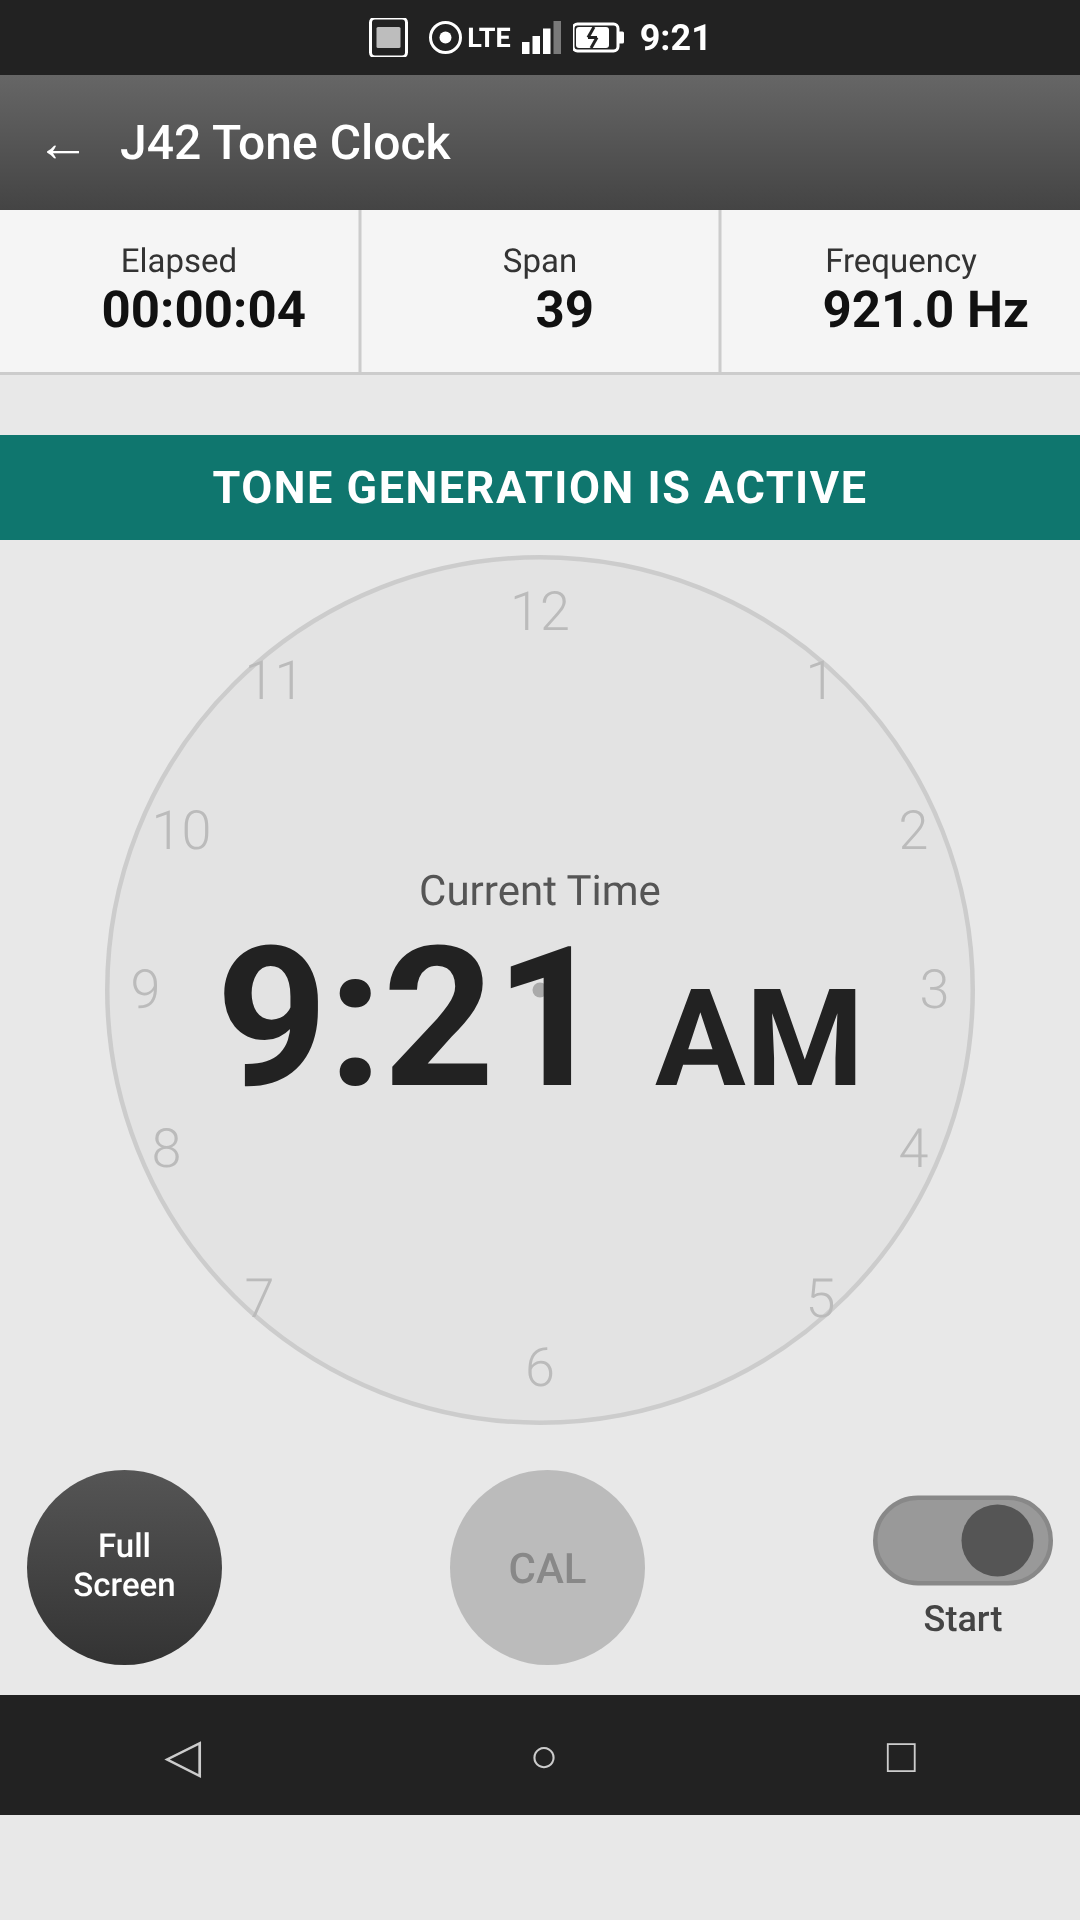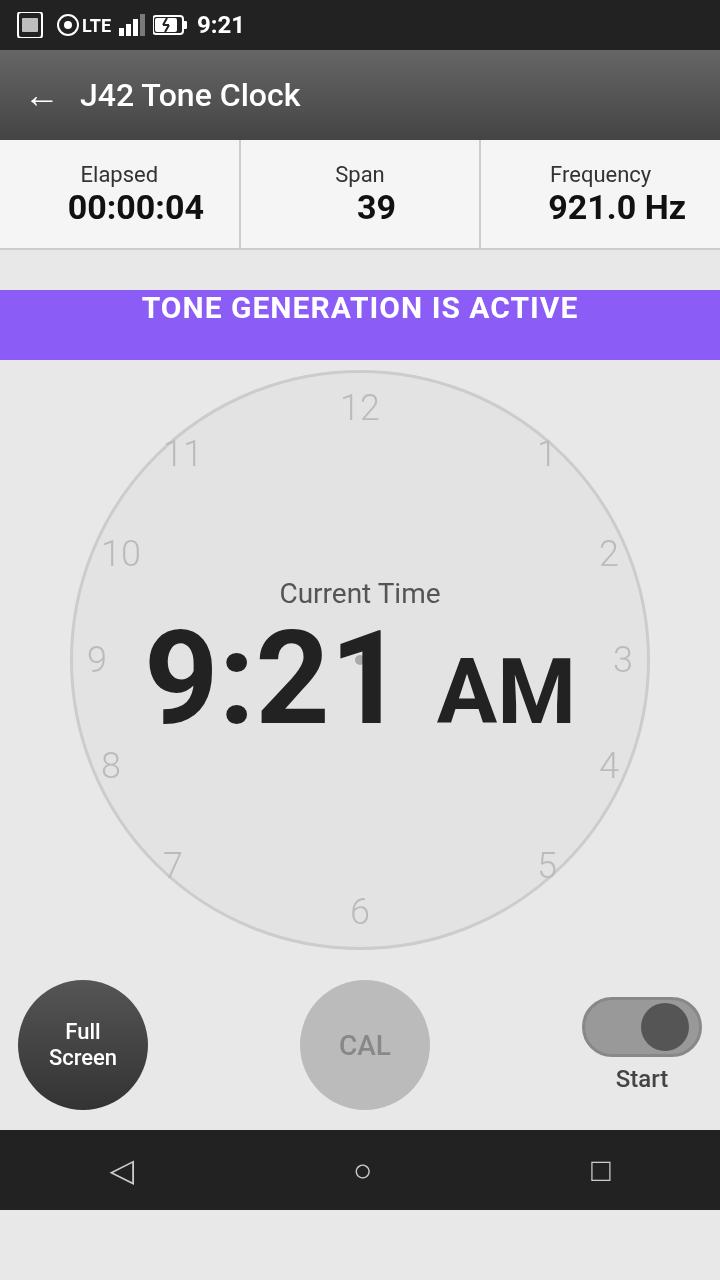--- a/index.html
+++ b/index.html
@@ -20,7 +20,7 @@
       background: #222;
       display: flex;
       align-items: center;
-      justify-content: flex-start;
+      justify-content: center;
       padding: 0 16px;
     }
     #status-bar .left-icons {

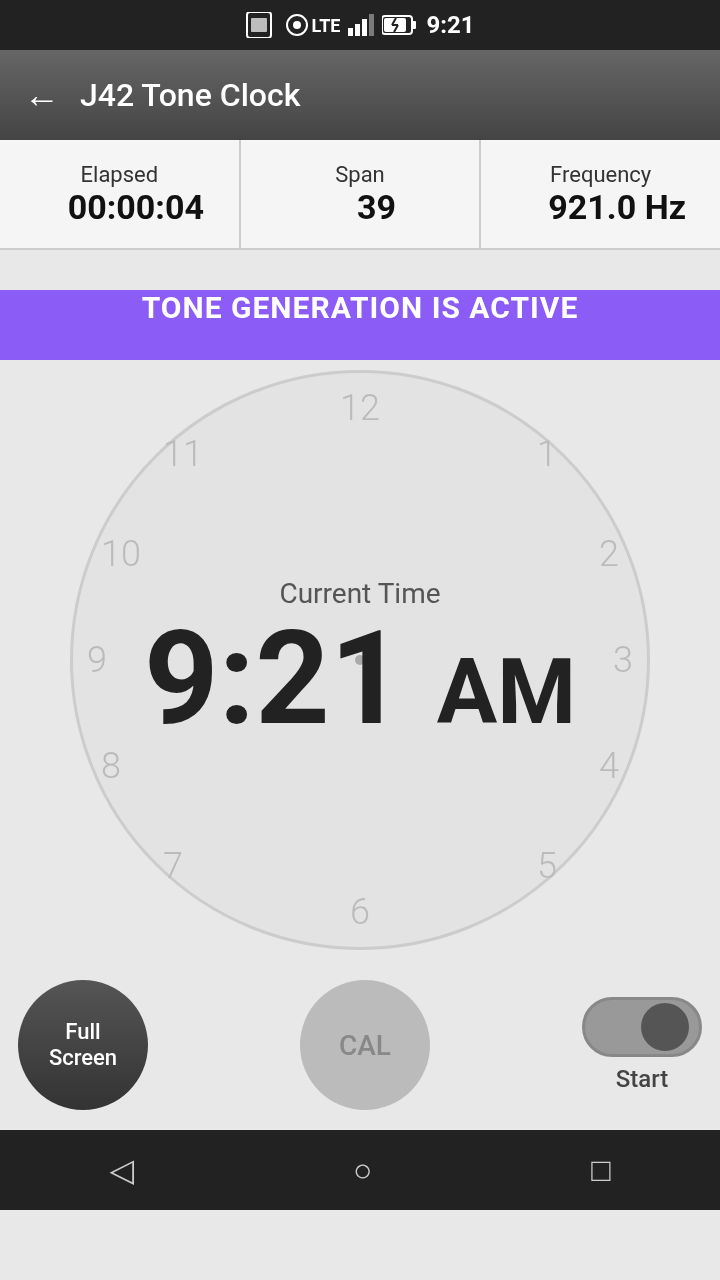--- a/index.html
+++ b/index.html
@@ -94,8 +94,9 @@
     #active-banner {
       width: 720px;
       height: 70px;
-      background: #8b5cf6;
-      display: flex;
+      background: #0f766e;
+      display: flex;
+      align-items: center;
       justify-content: center;
     }
     #active-banner .banner-text {

